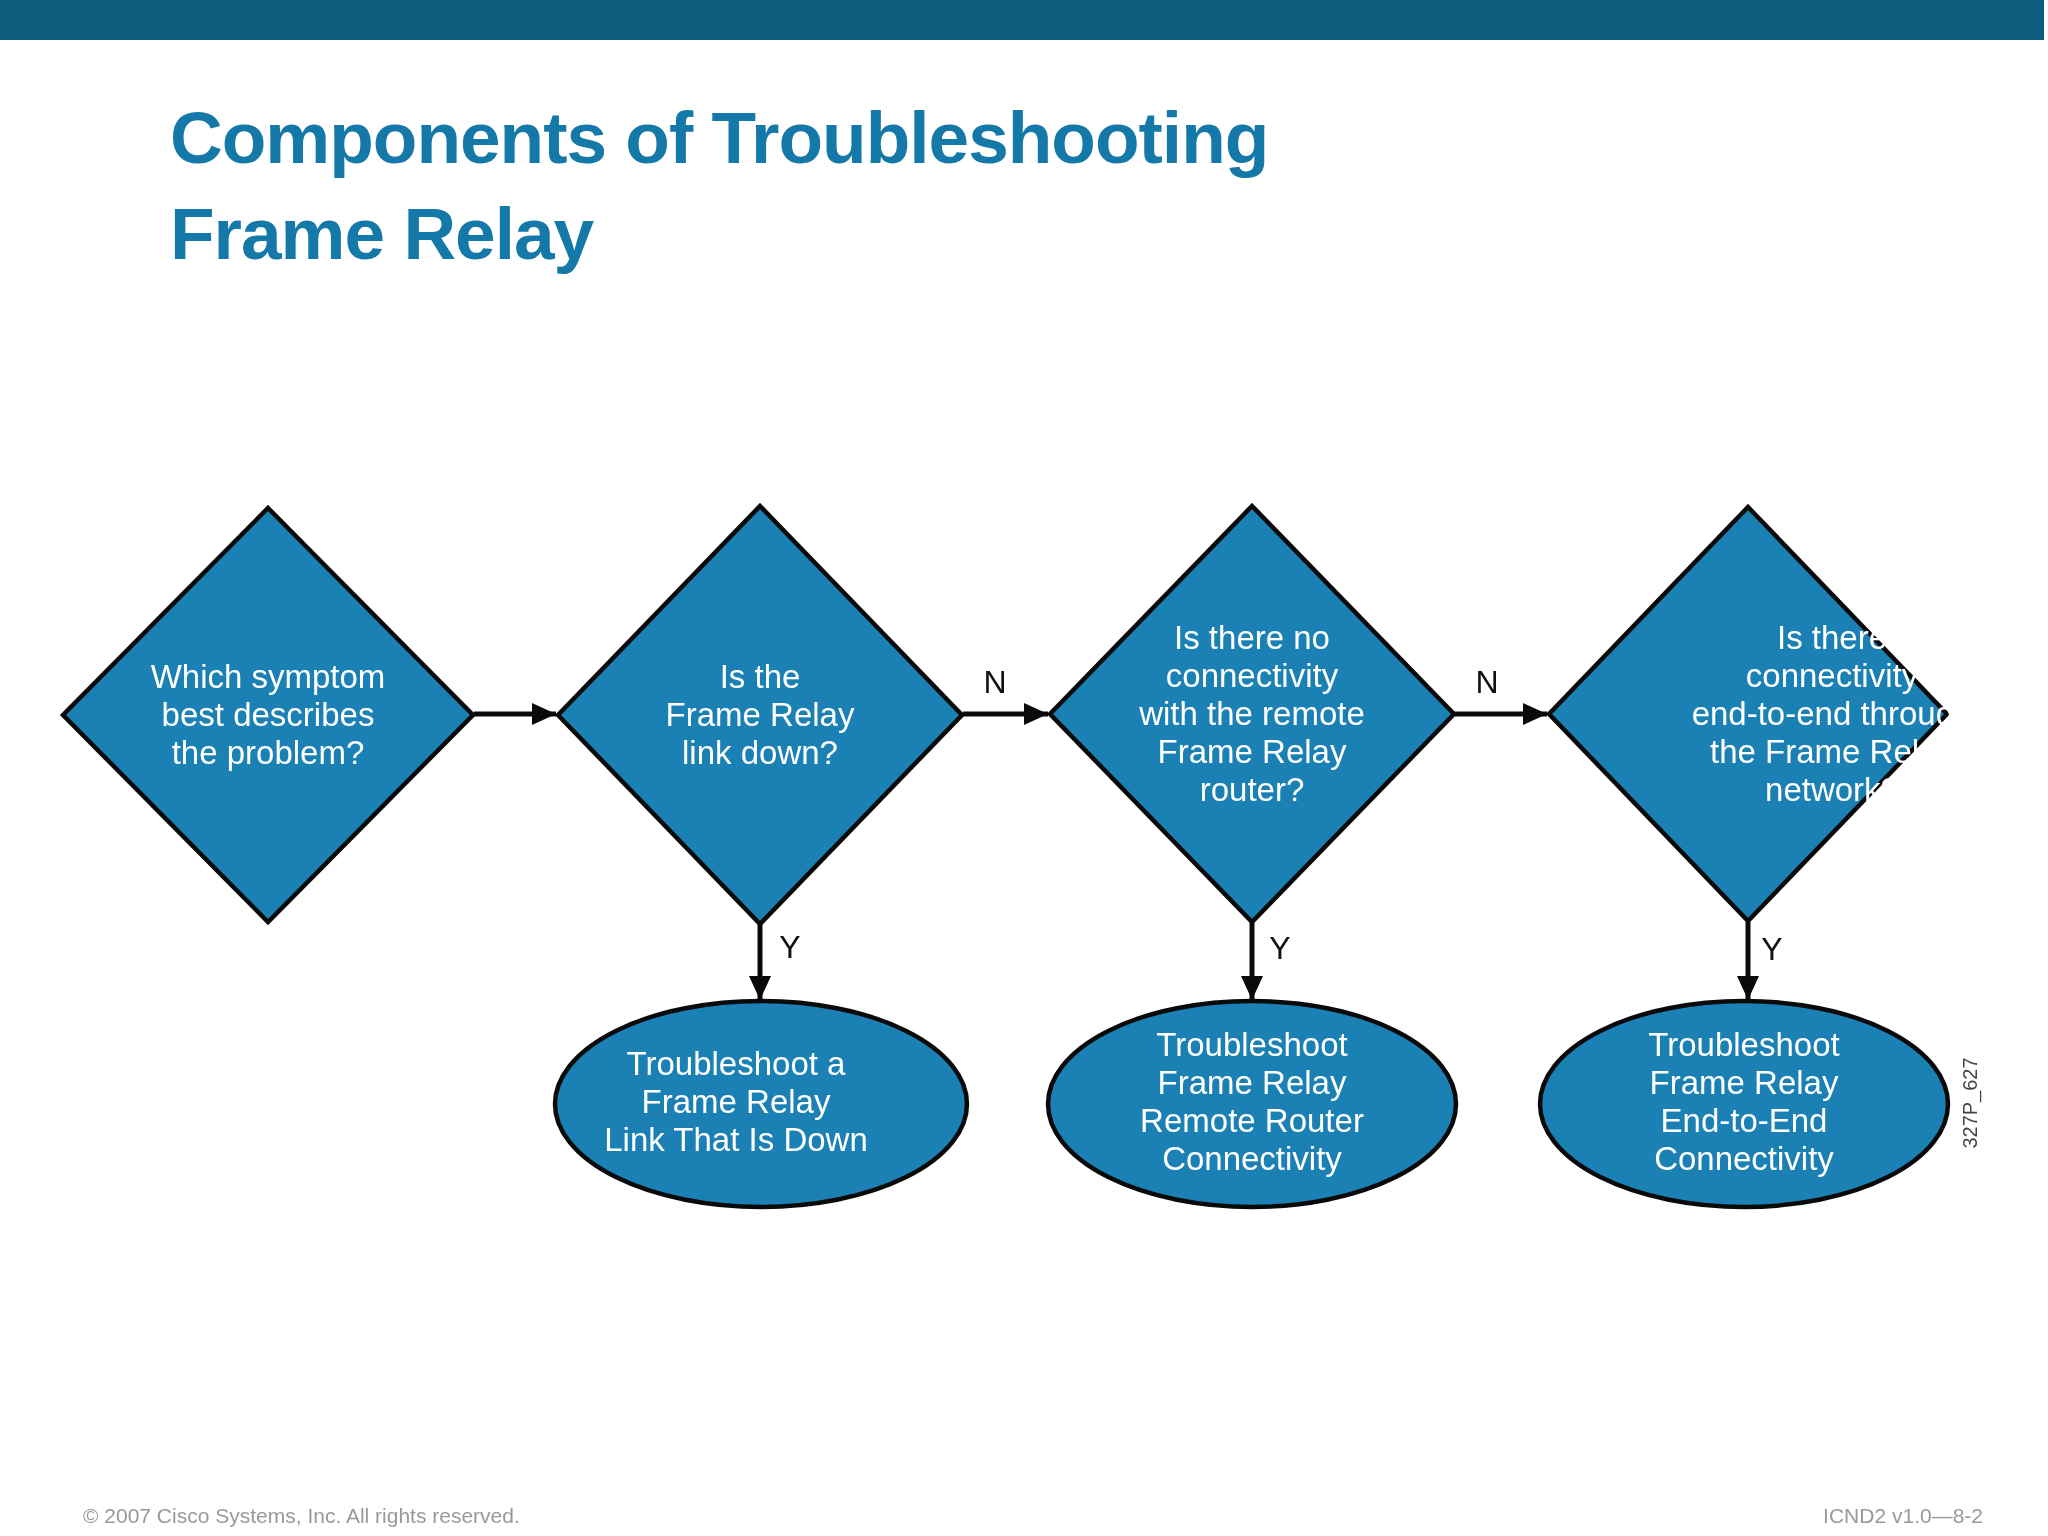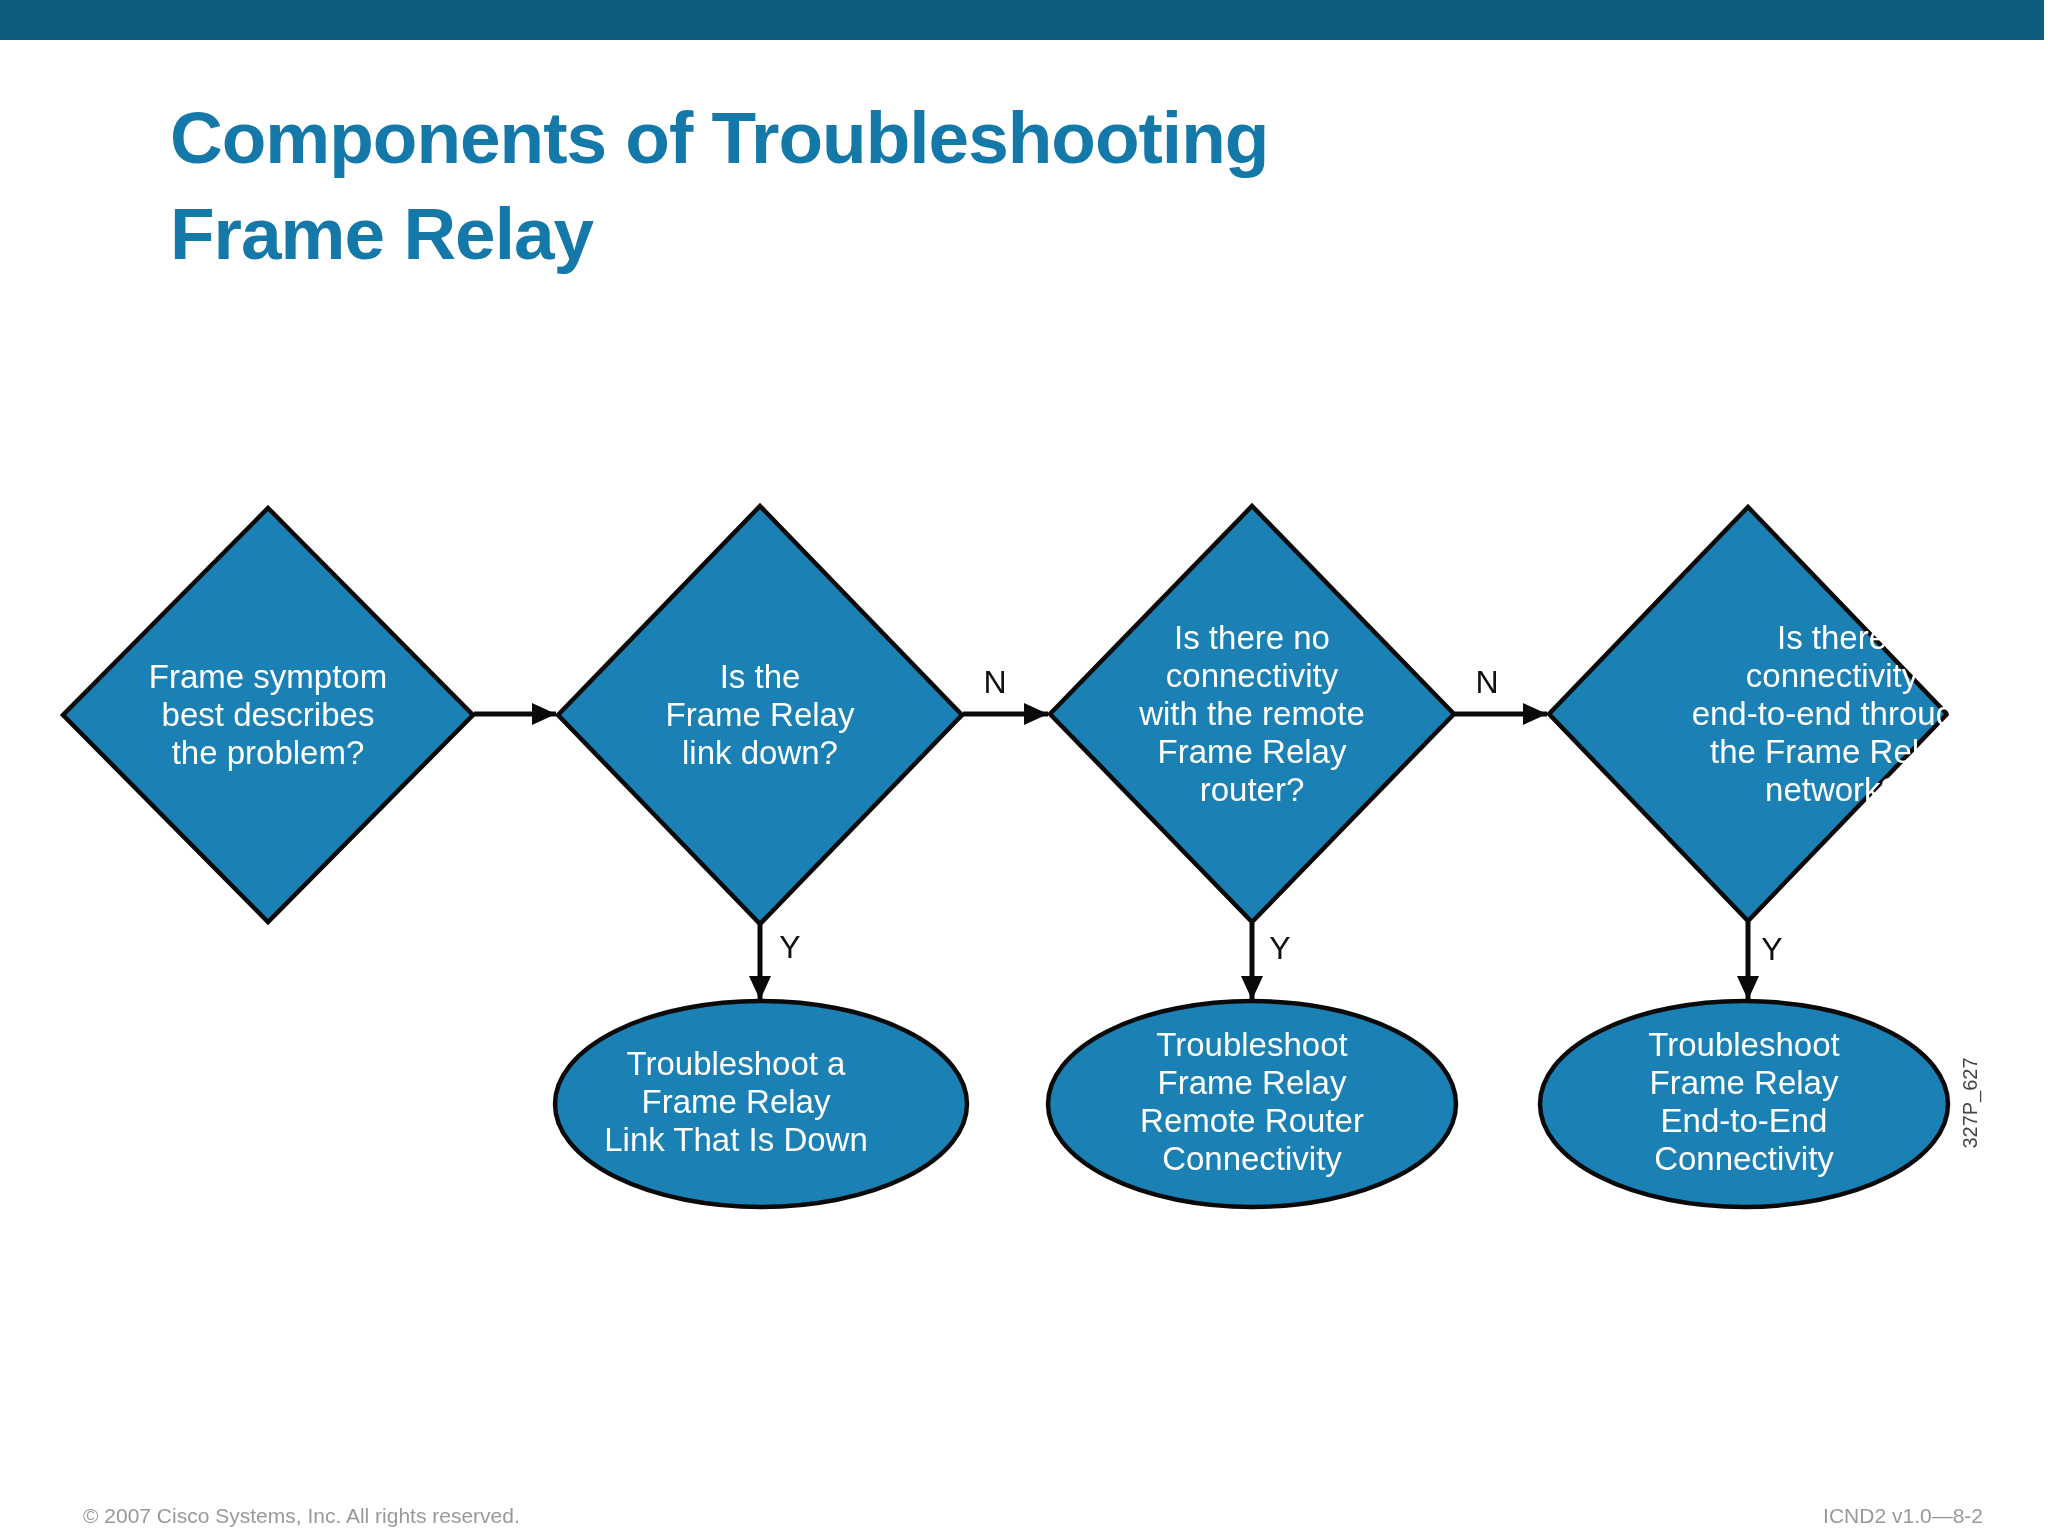--- a/index.html
+++ b/index.html
@@ -111,7 +111,7 @@
     <ellipse class="shape" cx="1744" cy="1104" rx="204" ry="103"></ellipse>
   </svg>
 
-  <div class="node-label" style="left:268px; top:715px;">Frame symptom
+  <div class="node-label" style="left:268px; top:715px;">Which symptom
 best describes
 the problem?</div>
   <div class="node-label" style="left:760px; top:715px;">Is the

